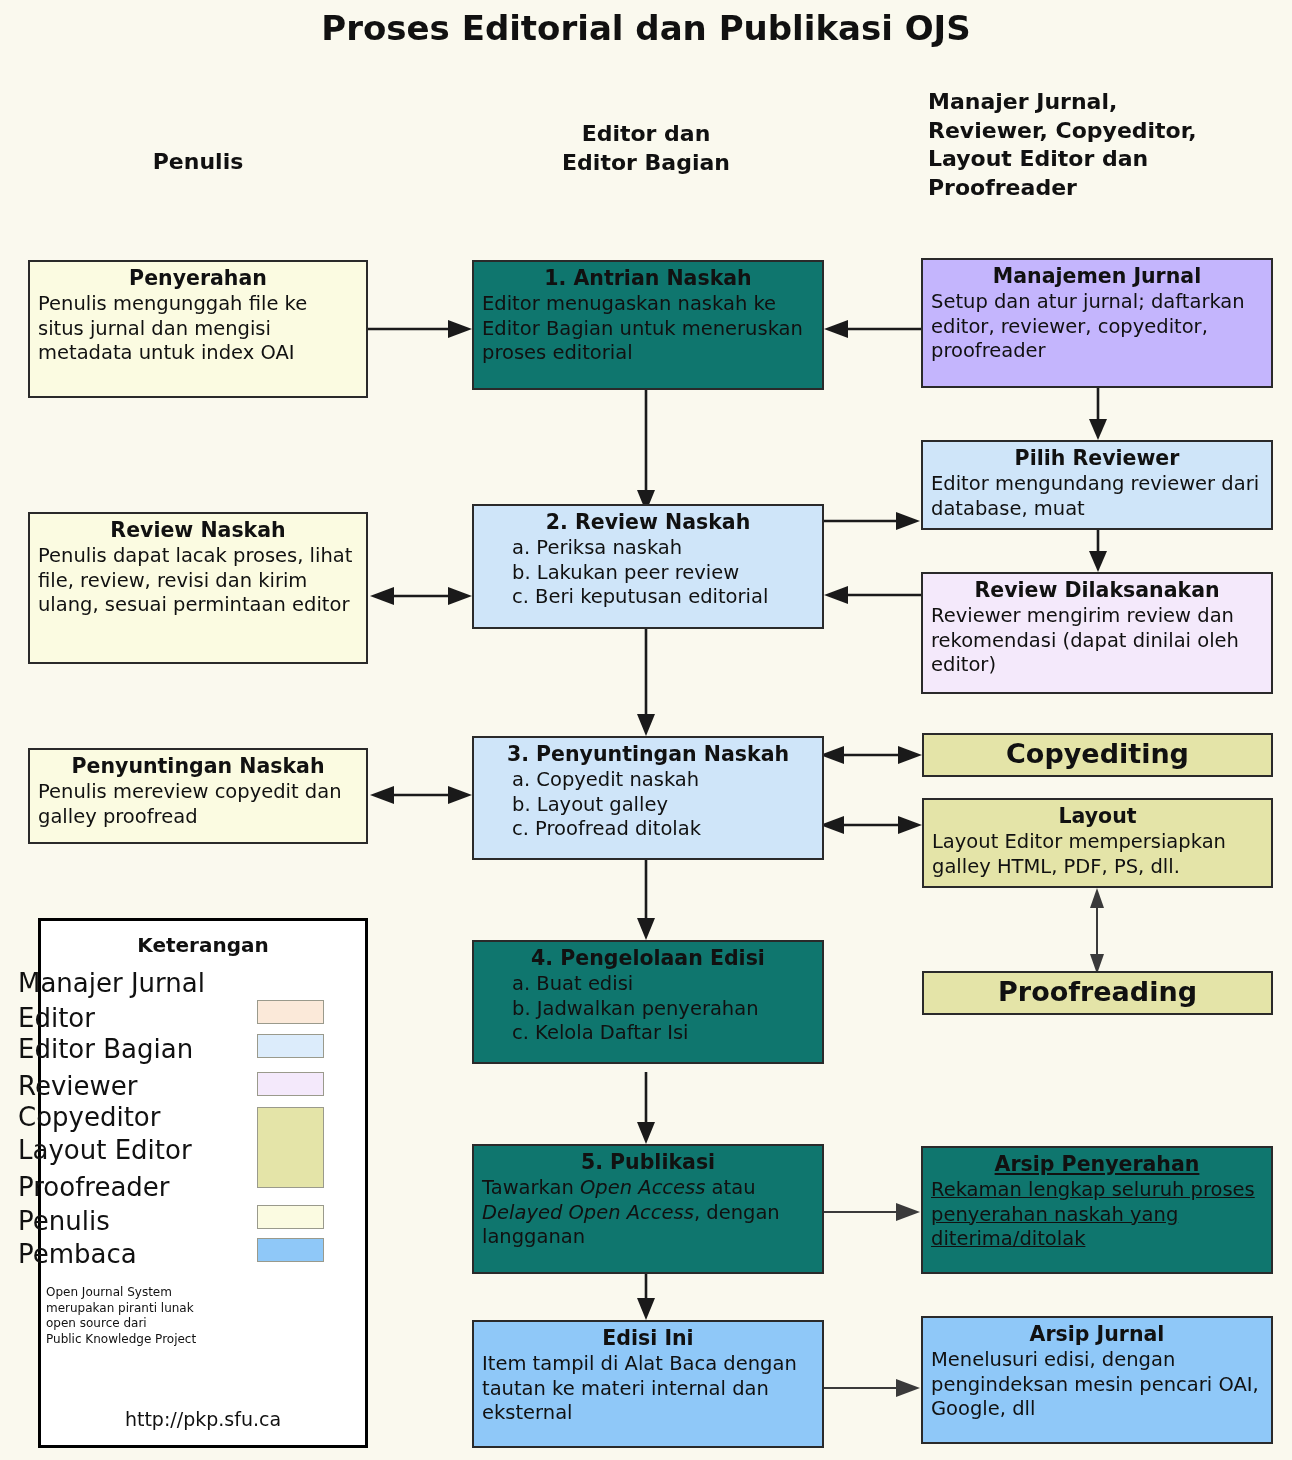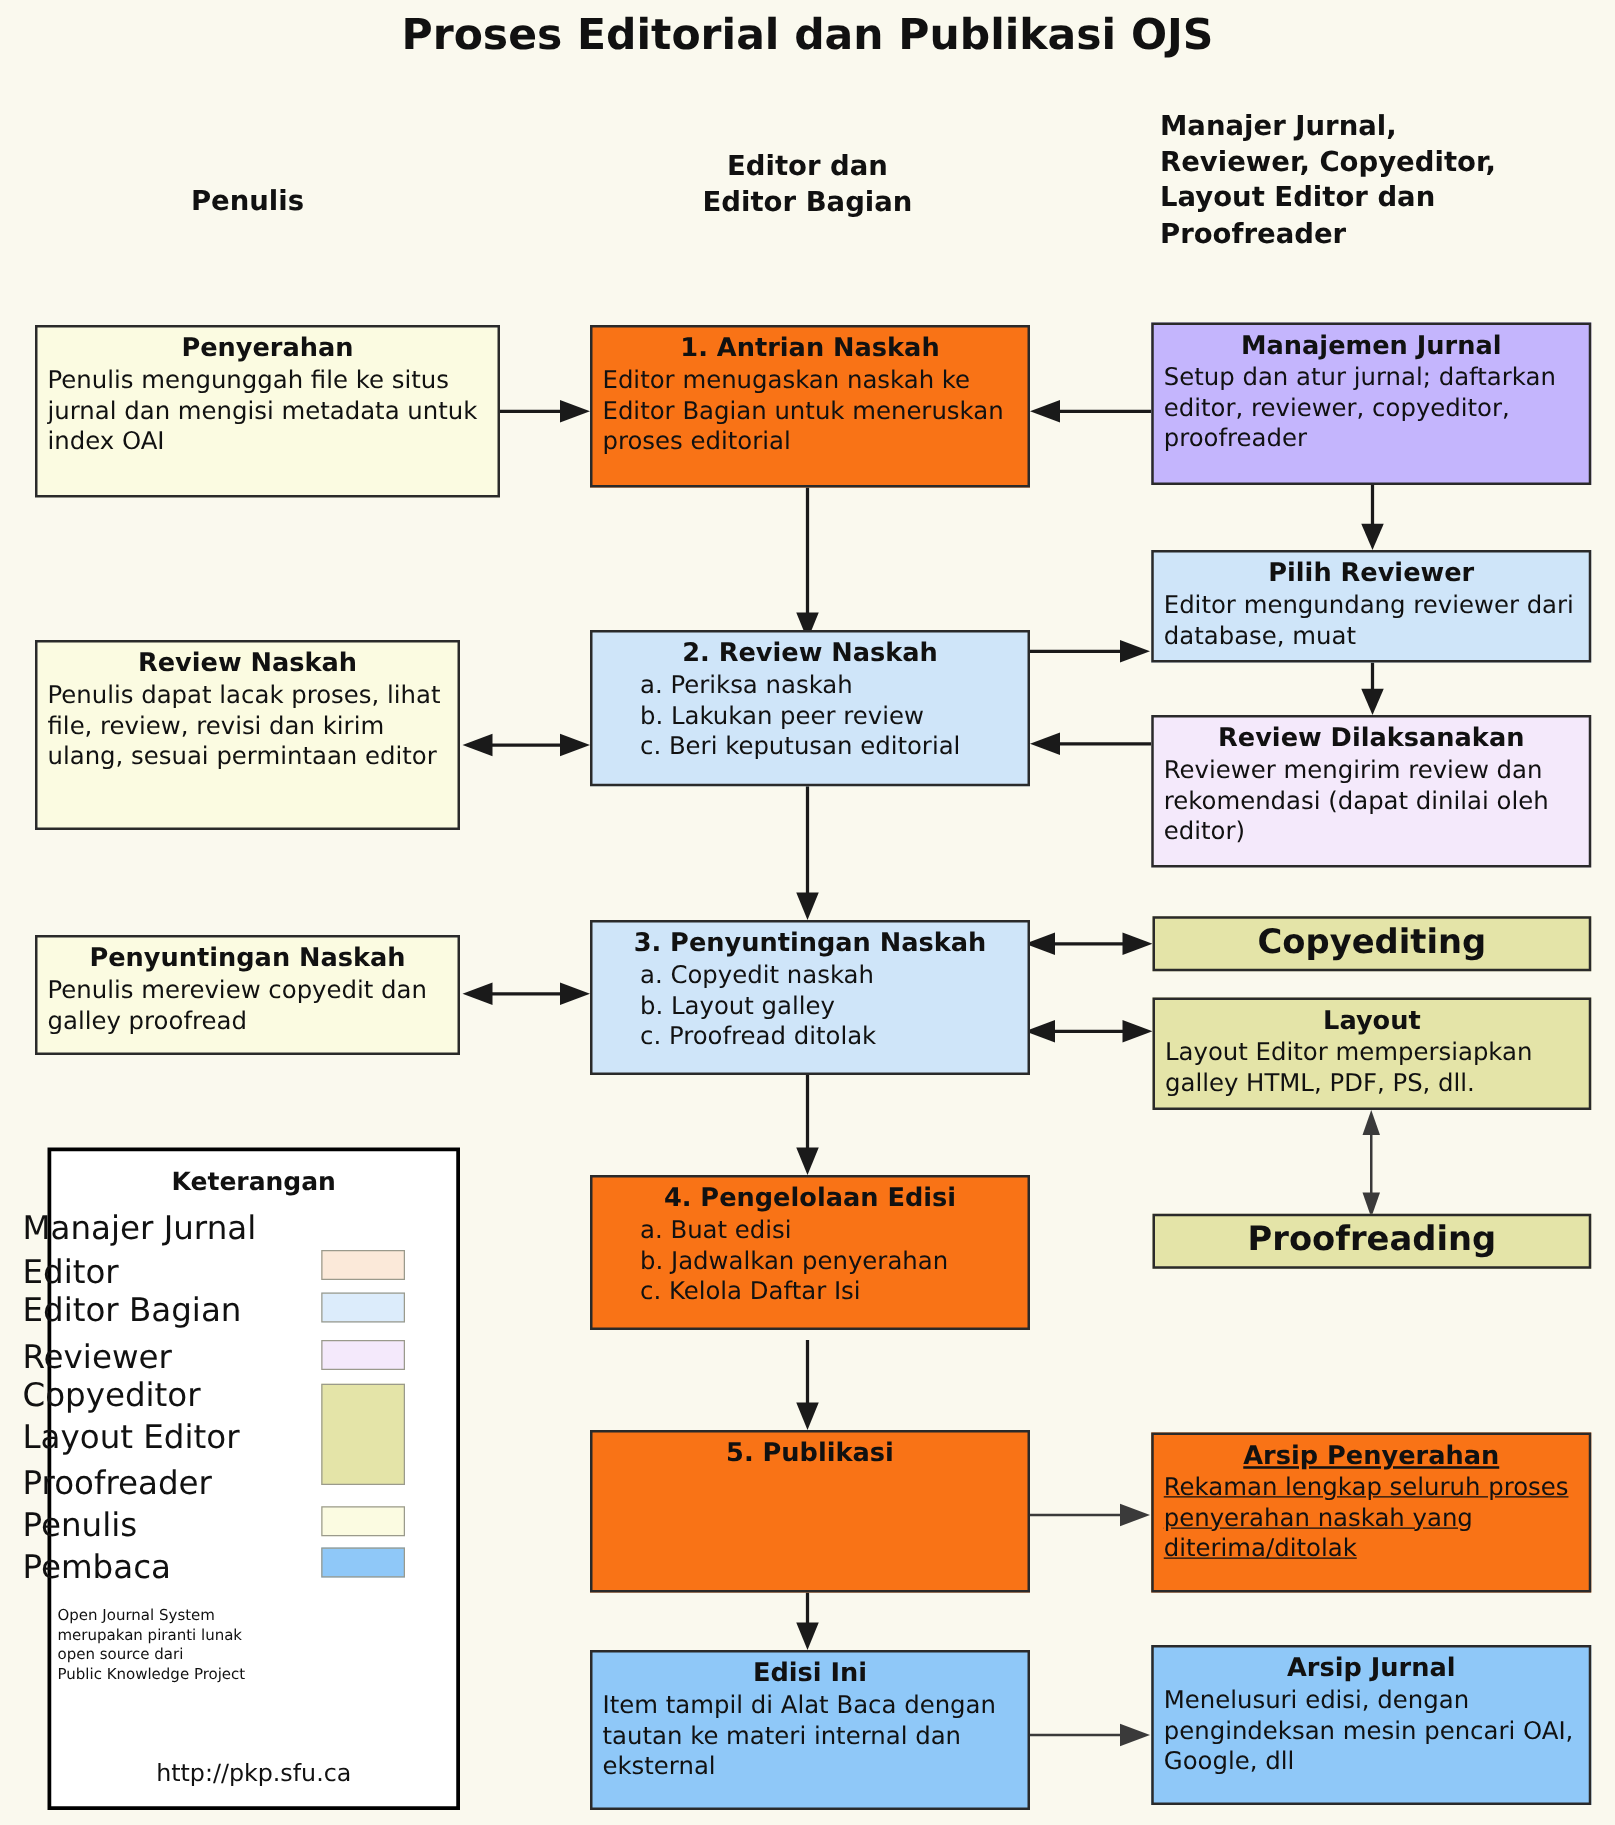--- a/index.html
+++ b/index.html
@@ -197,7 +197,7 @@
     <polygon class="ahd-thin" points="920,1388 896,1379 896,1397"></polygon>
   </svg>
 
-  <div class="abs box c-author" style="left:28px; top:260px; width:372px; height:138px;">
+  <div class="abs box c-author" style="left:28px; top:260px; width:340px; height:138px;">
     <span class="bt">Penyerahan</span>
     <span class="bb">Penulis mengunggah file ke situs jurnal dan mengisi metadata untuk index OAI</span>
   </div>

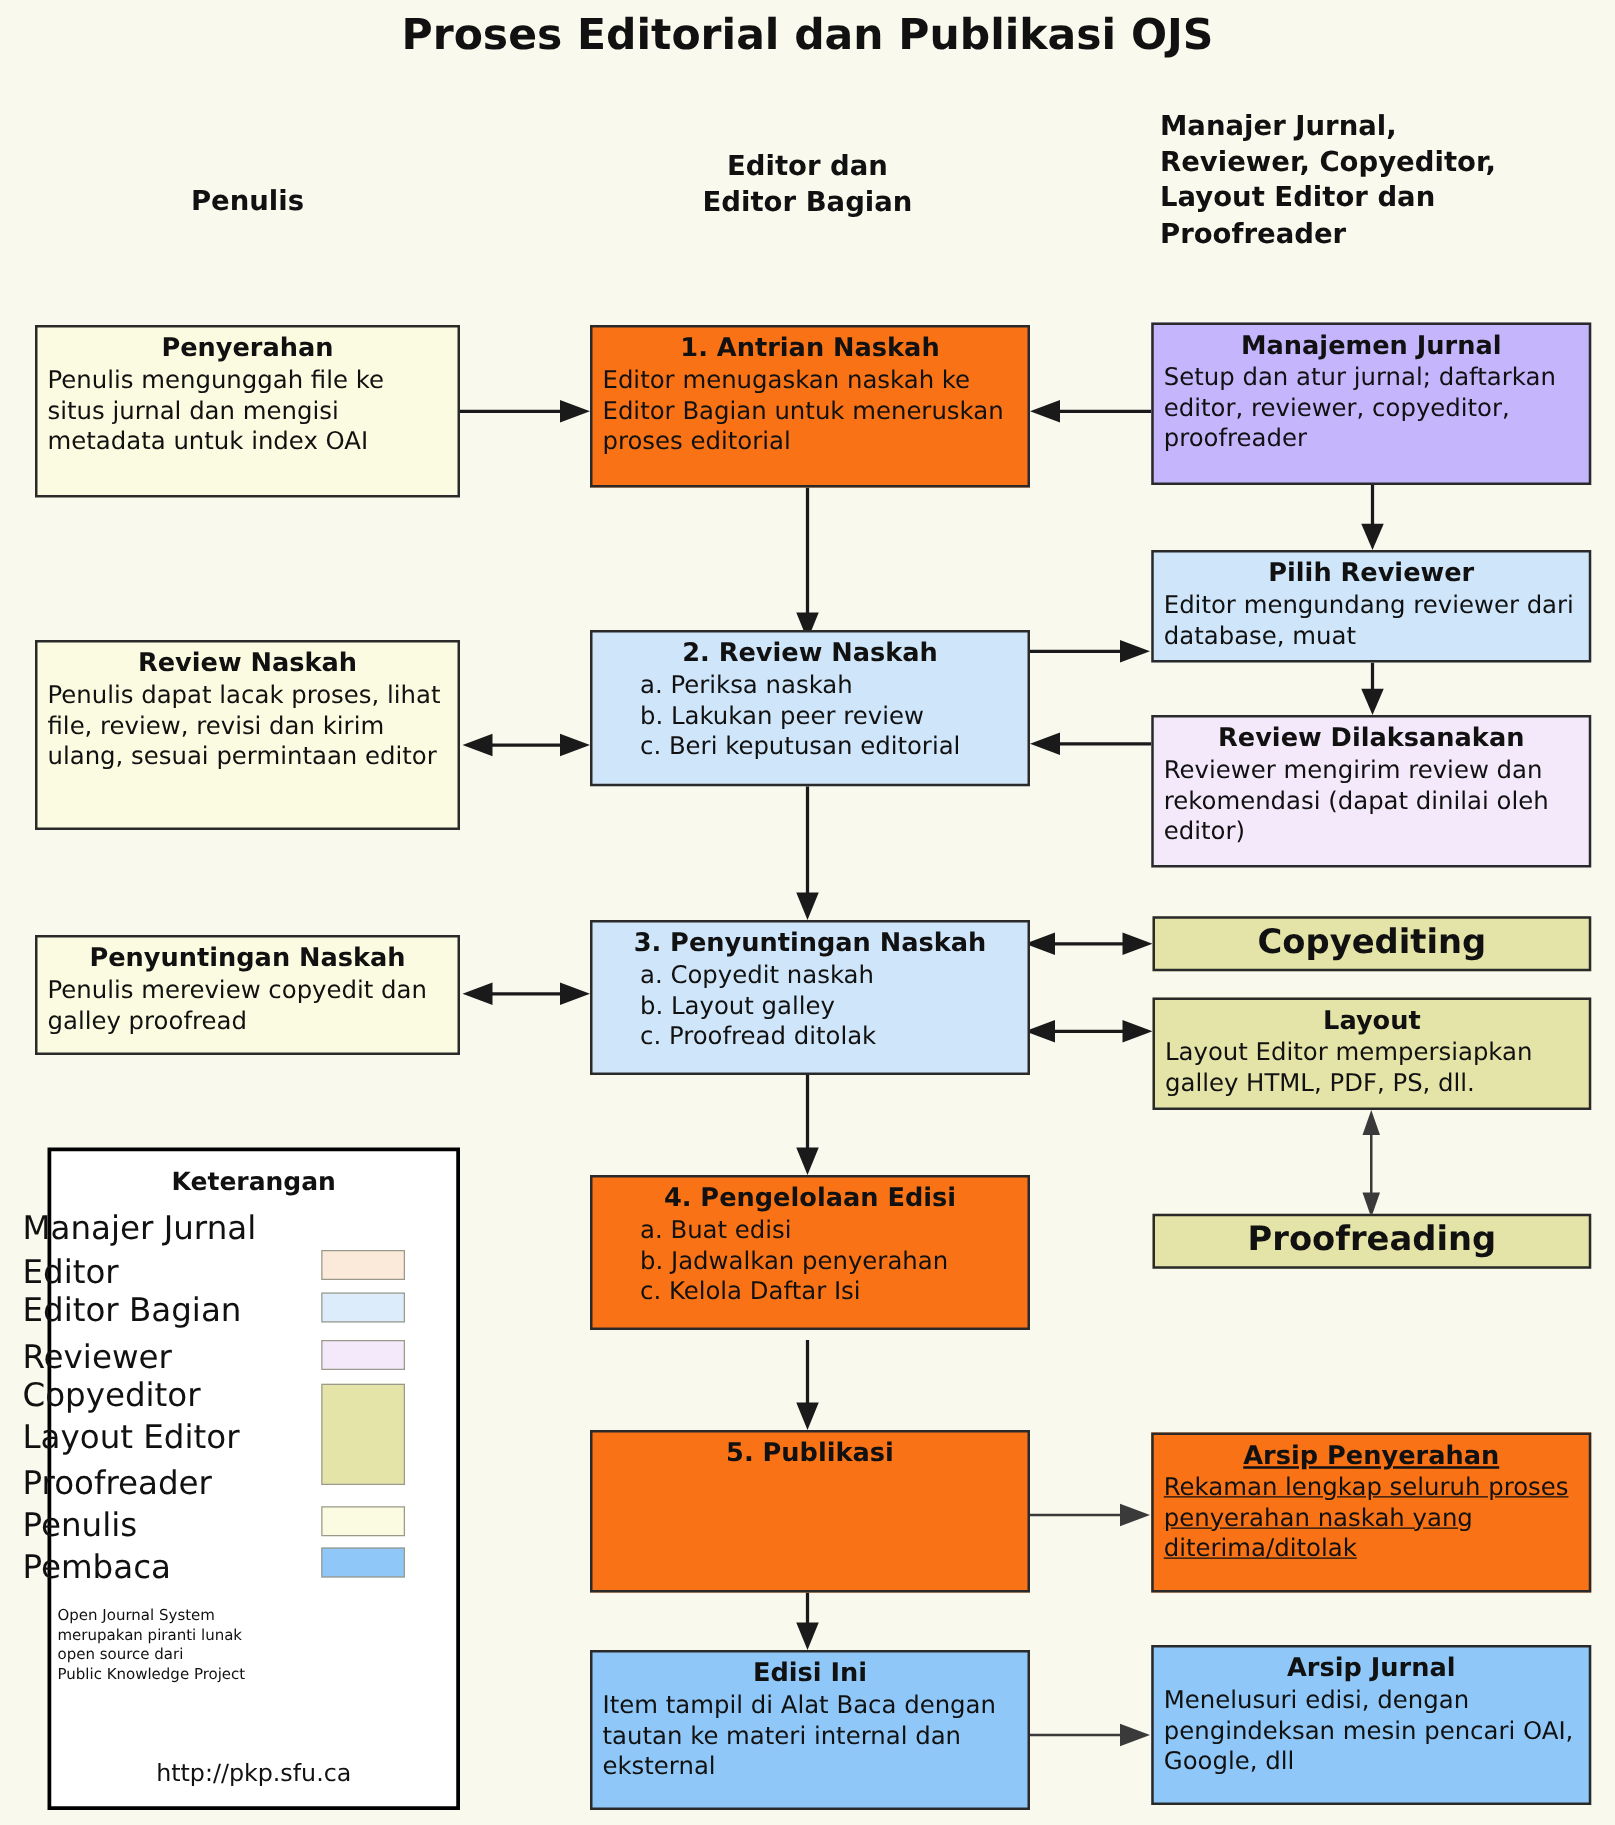--- a/index.html
+++ b/index.html
@@ -67,7 +67,7 @@
 
   
   .c-author   { background: #fbfbe1; }   
-  .c-editor   { background: #f97316; }   
+  .c-editor   { background: #0f766e; }   
   .c-section  { background: #cfe5f9; }   
   .c-manager  { background: #c4b5fd; }   
   .c-reviewer { background: #f4e9fb; }   

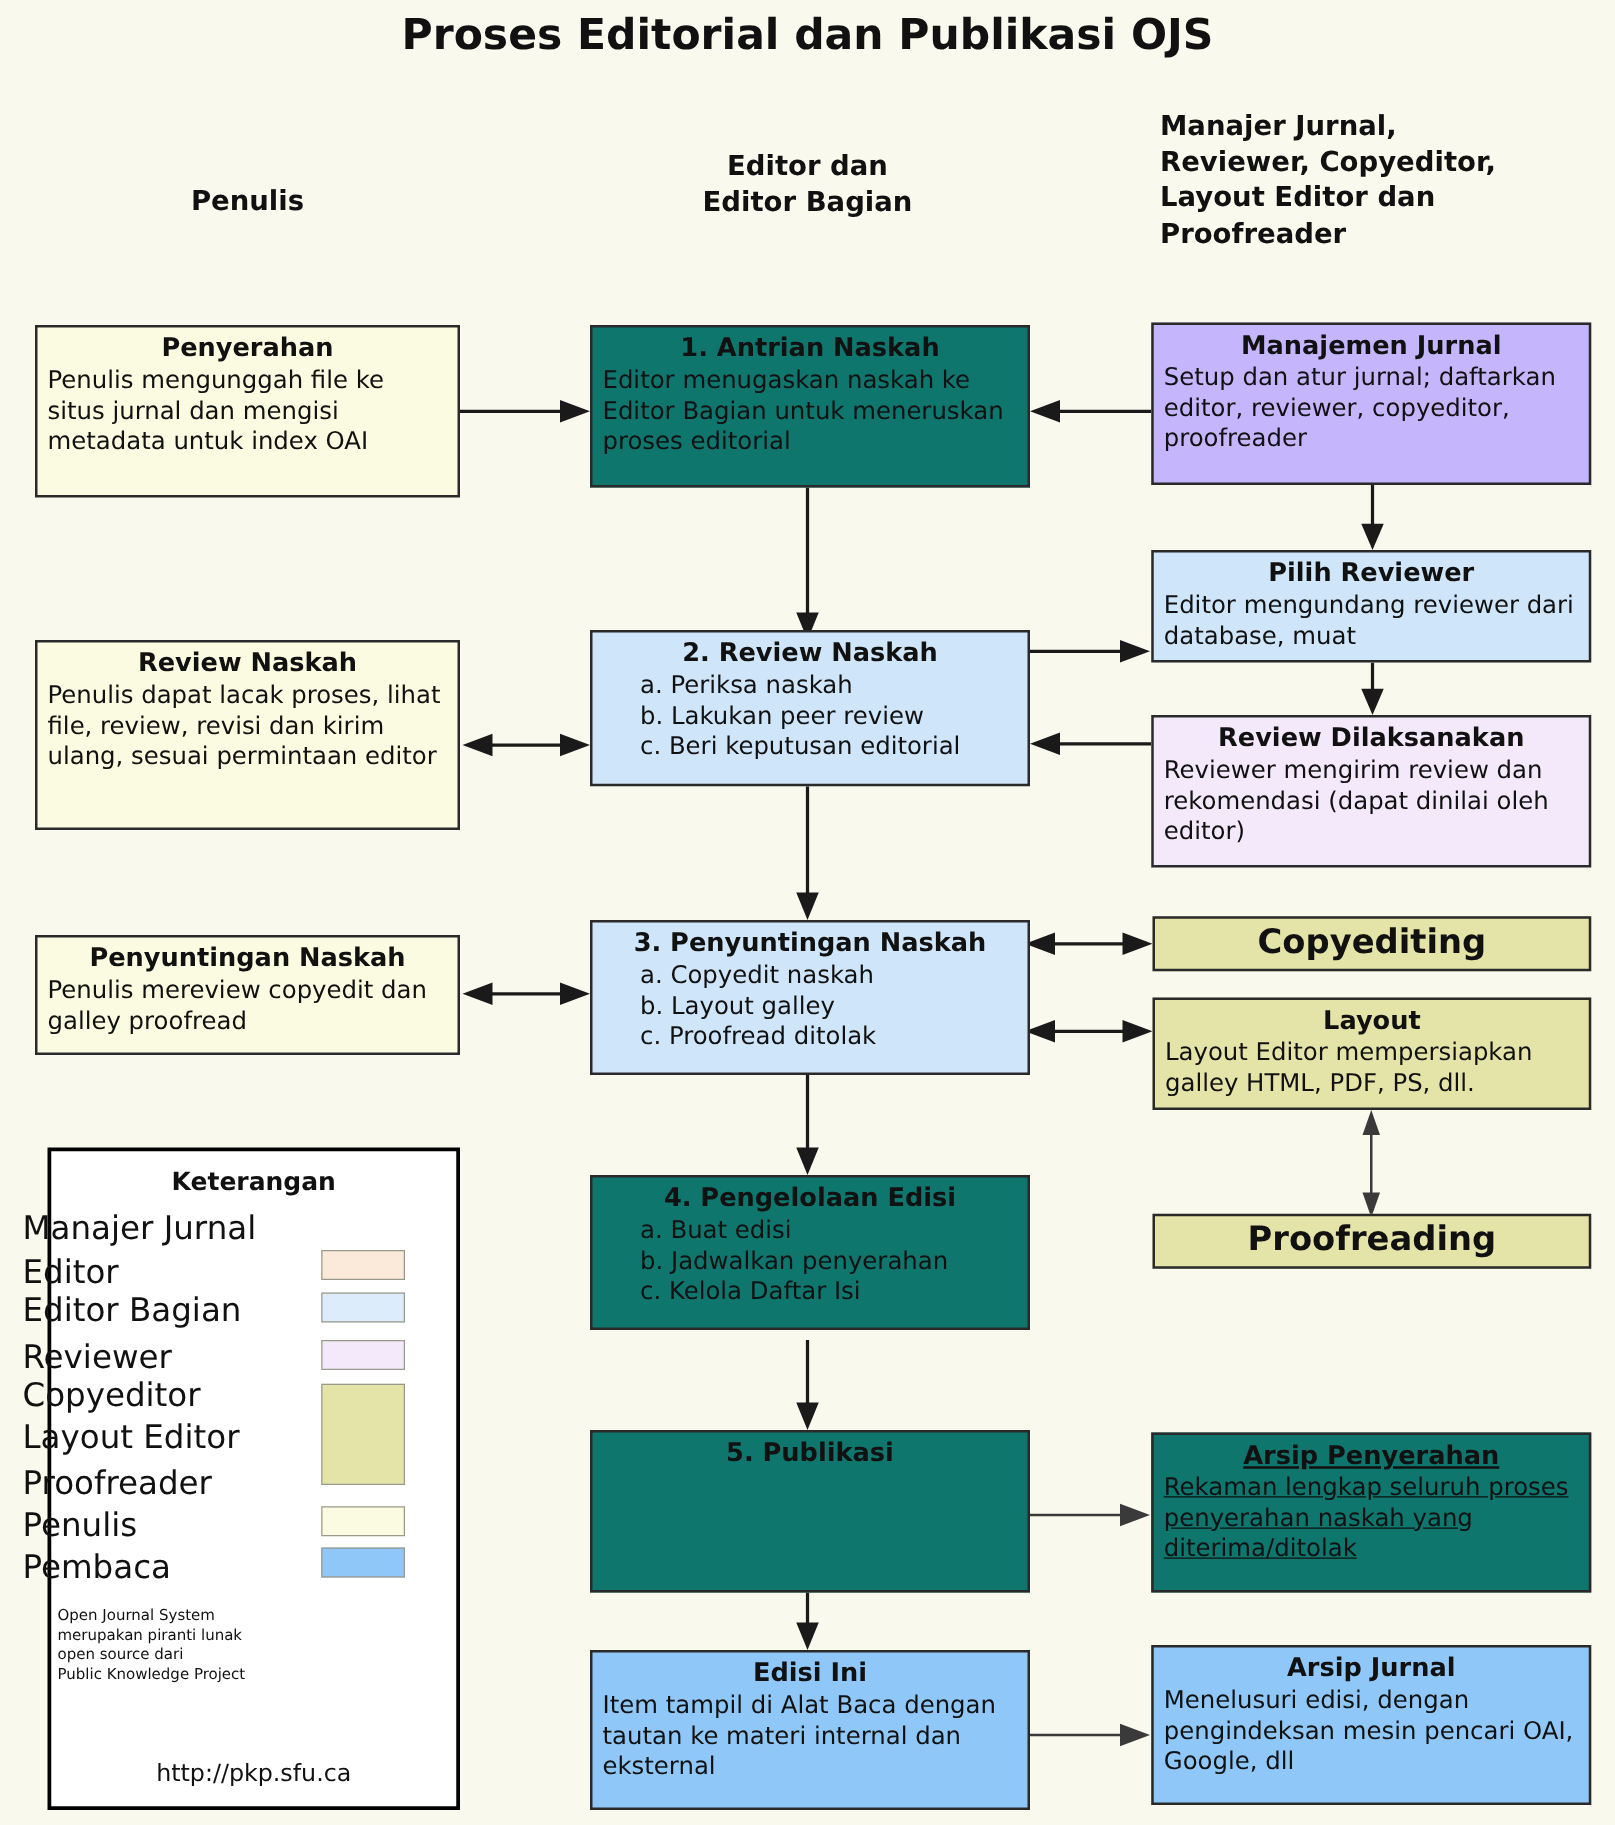--- a/index.html
+++ b/index.html
@@ -268,6 +268,7 @@
 
   <div class="abs box c-editor" style="left:472px; top:1144px; width:352px; height:130px;">
     <span class="bt">5. Publikasi</span>
+    <span class="bb" id="publikasi-body">Tawarkan <em>Open Access</em> atau <em>Delayed Open Access</em>, dengan langganan</span>
   </div>
 
   <div class="abs box c-editor" style="left:921px; top:1146px; width:352px; height:128px;text-decoration:underline;">

